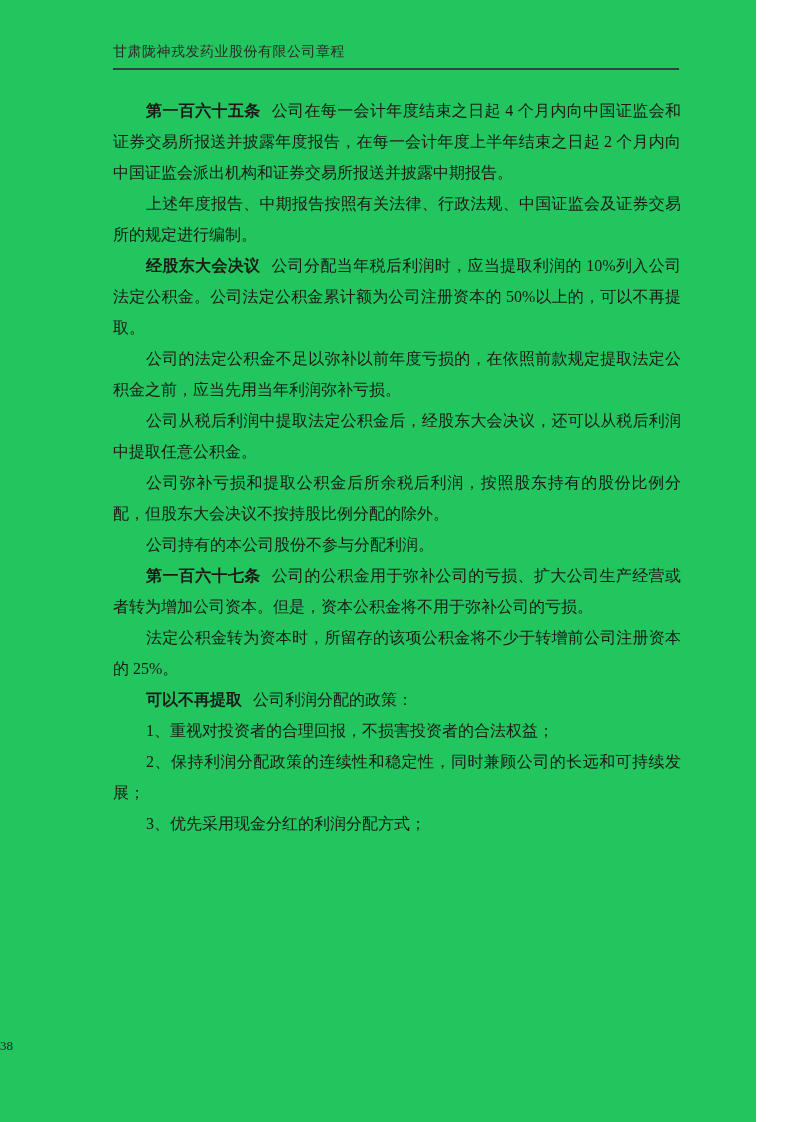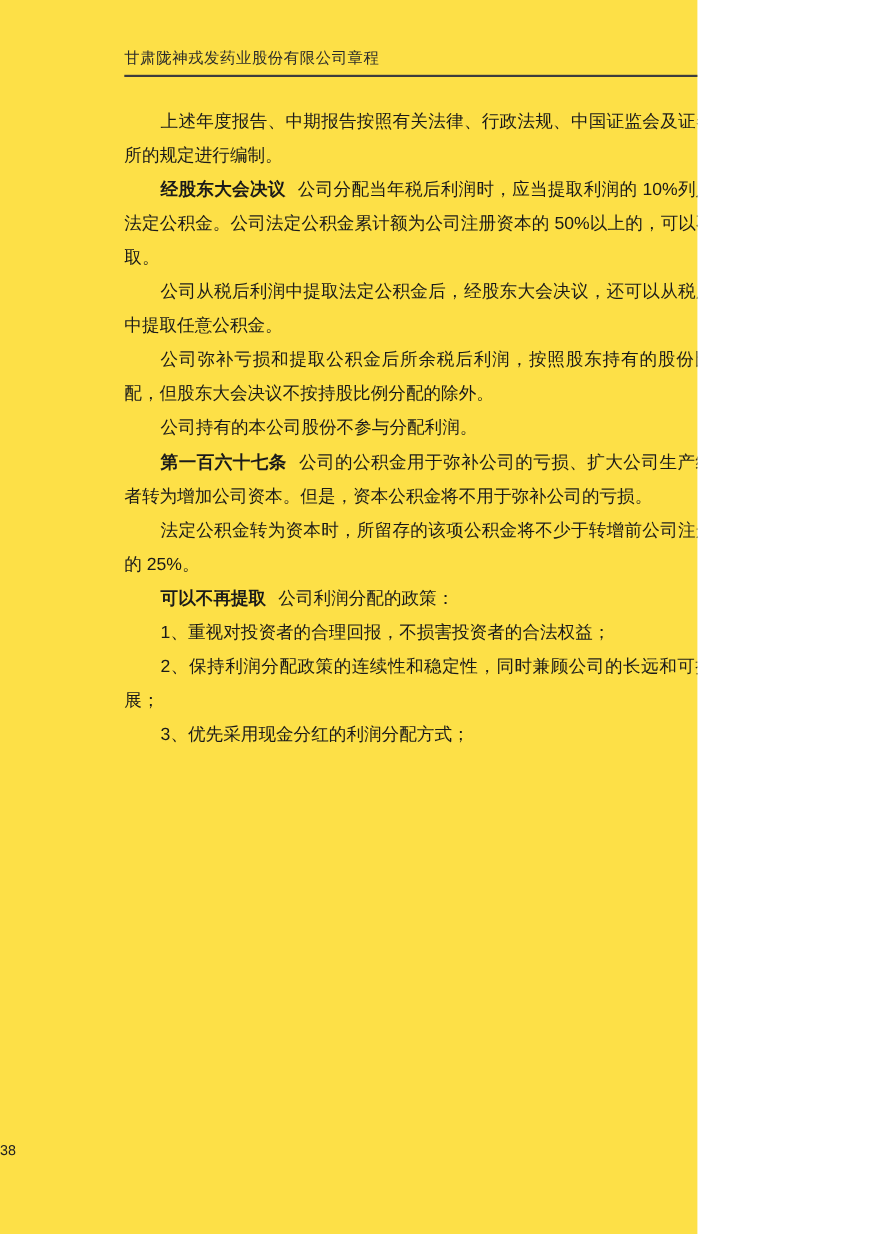--- a/index.html
+++ b/index.html
@@ -9,10 +9,10 @@
   }
   .page {
     position: relative;
-    width: 634px;
+    width: 756px;
     height: 1122px;
-    background: #fde047;
-    font-family: Liberation Sans, sans-serif;
+    background: #22c55e;
+    font-family: Liberation Serif, serif;
     color: #1a1a1a;
     overflow: hidden;
   }

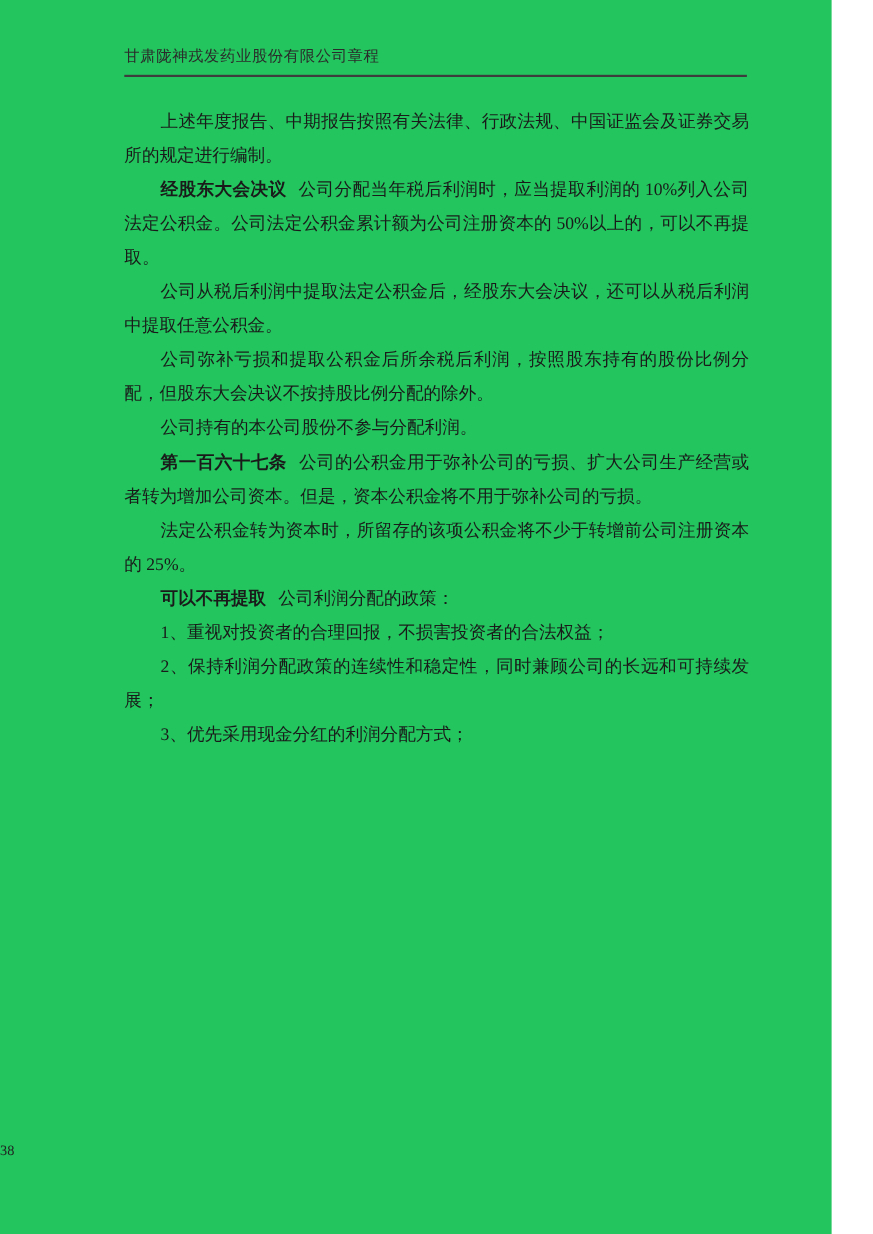--- a/index.html
+++ b/index.html
@@ -68,6 +68,7 @@
   </div>
 
   <div class="doc-body">
+  <p class="para"><b class="art">第一百六十五条</b><span class="txt">公司在每一会计年度结束之日起 4 个月内向中国证监会和证券交易所报送并披露年度报告，在每一会计年度上半年结束之日起 2 个月内向中国证监会派出机构和证券交易所报送并披露中期报告。</span></p>
 
   <p class="para"><span class="txt">上述年度报告、中期报告按照有关法律、行政法规、中国证监会及证券交易所的规定进行编制。</span></p>
 

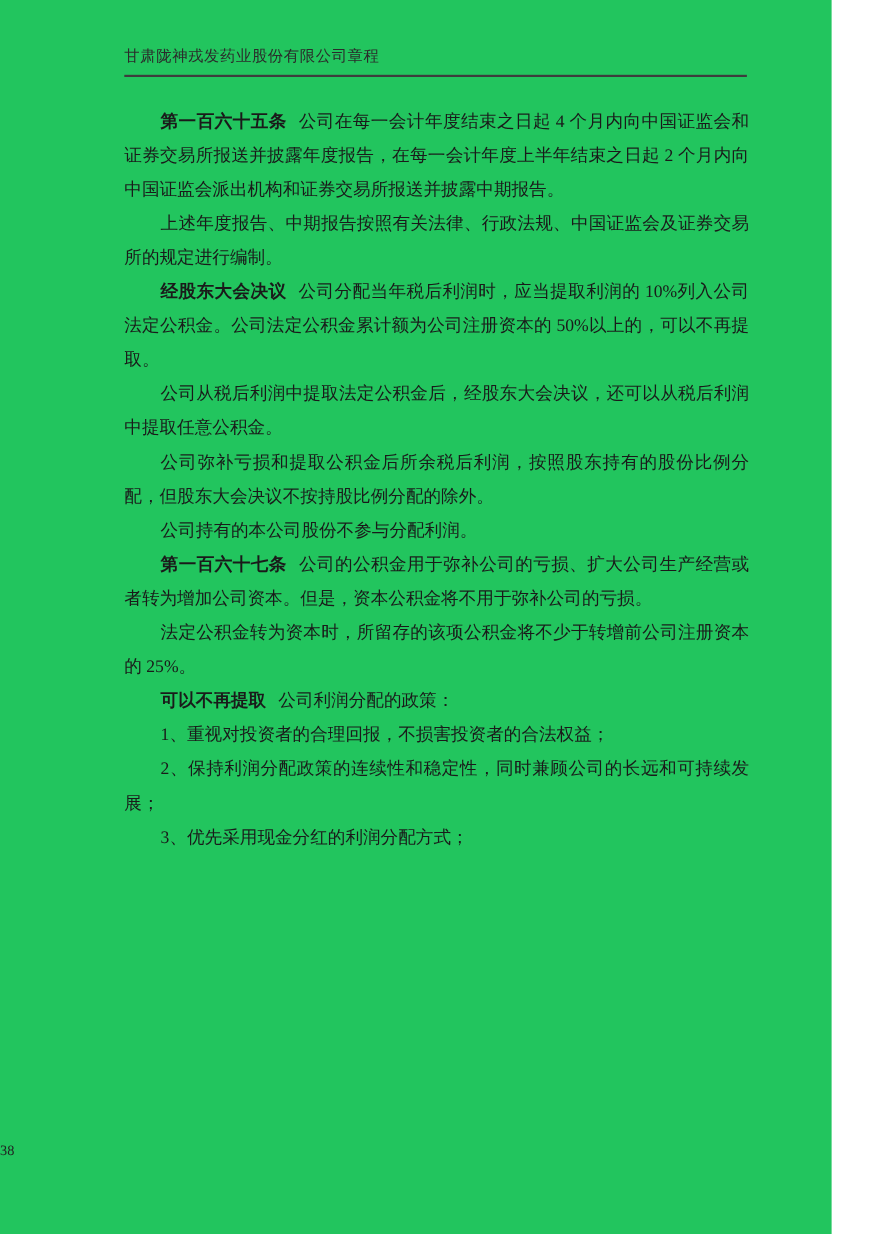--- a/index.html
+++ b/index.html
@@ -75,6 +75,7 @@
 
   <p class="para"><b class="art">经股东大会决议</b><span class="txt">公司分配当年税后利润时，应当提取利润的 10%列入公司法定公积金。公司法定公积金累计额为公司注册资本的 50%以上的，可以不再提取。</span></p>
 
+  <p class="para"><span class="txt">公司的法定公积金不足以弥补以前年度亏损的，在依照前款规定提取法定公积金之前，应当先用当年利润弥补亏损。</span></p>
 
   <p class="para"><span class="txt">公司从税后利润中提取法定公积金后，经股东大会决议，还可以从税后利润中提取任意公积金。</span></p>
 

